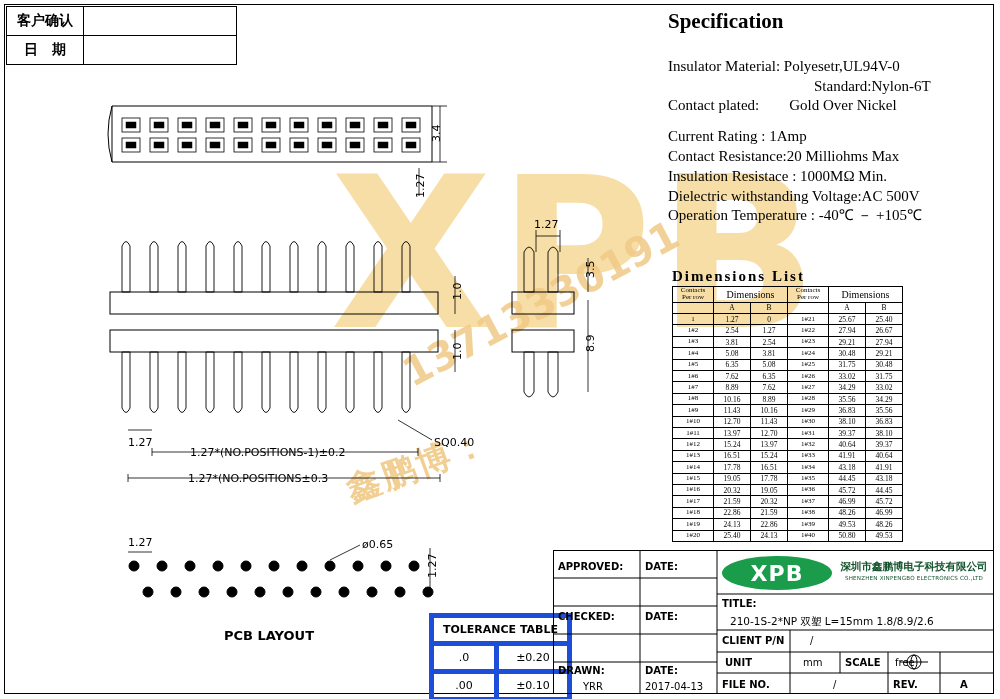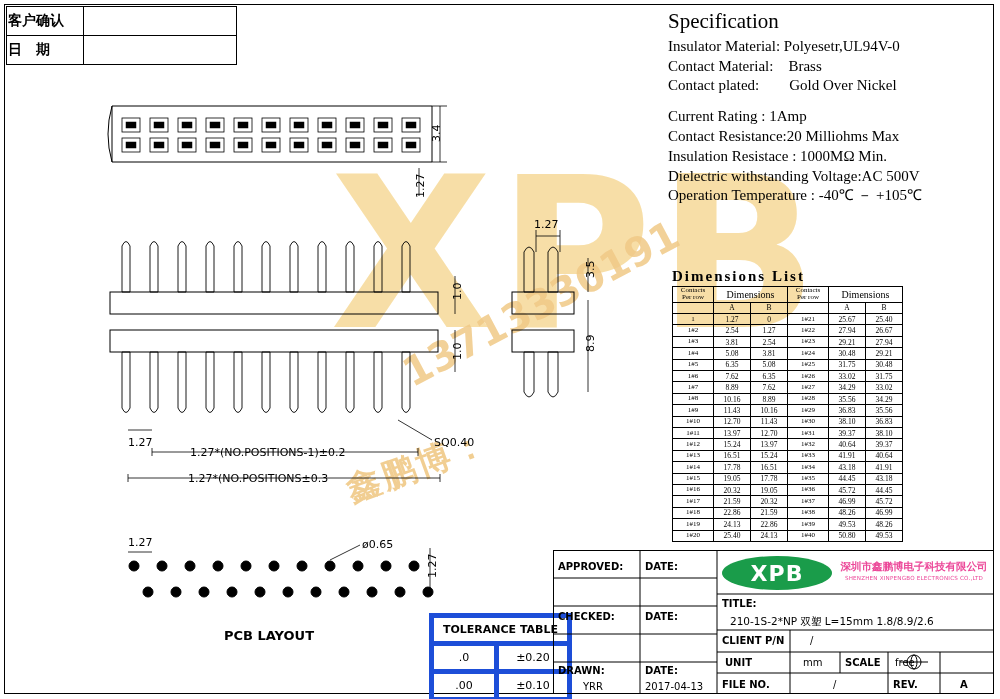--- a/index.html
+++ b/index.html
@@ -41,7 +41,7 @@
     position:absolute;left:6px;top:6px;border-collapse:collapse;
   }
   .cust-table td{
-    border:1px solid #000;height:26px;font-size:14px;
+    border:1px solid #000;height:26px;font-size:14px;text-align:center;
     font-family:"DejaVu Sans", sans-serif;
   }
   .cust-table td.lbl{width:74px;font-weight:bold;}

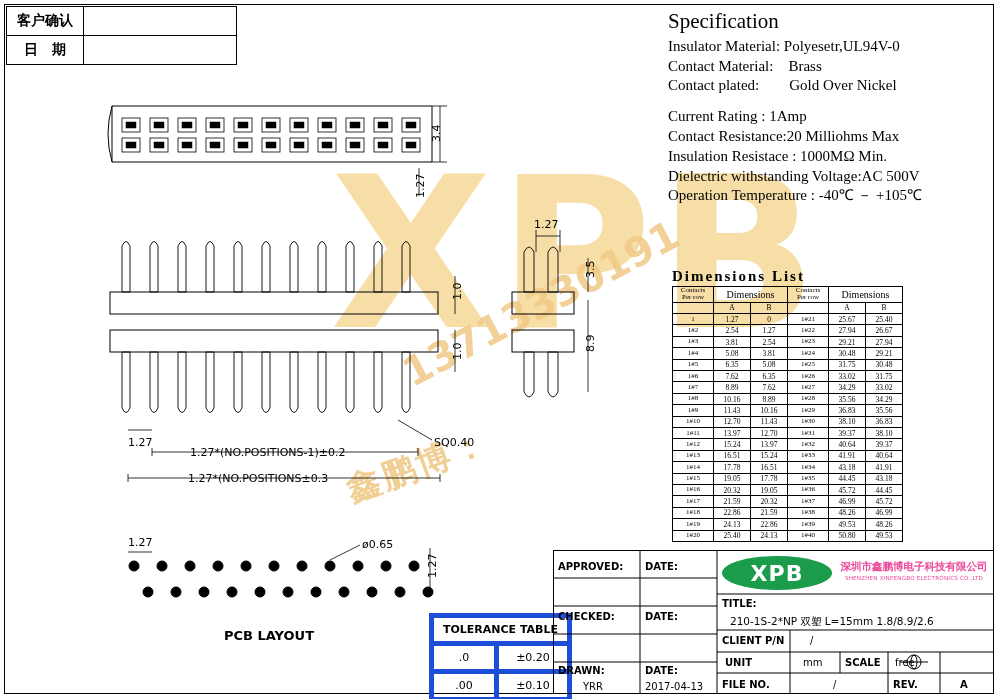--- a/index.html
+++ b/index.html
@@ -52,7 +52,7 @@
     font-size:15px;line-height:1.32;
   }
   .spec h1{
-    font-size:21px;margin:0 0 1px 0;font-weight:normal;
+    font-size:21px;margin:0 0 21px 0;font-weight:bold;
   }
   .spec .ln{white-space:nowrap;}
   .spec .ind{padding-left:146px;}

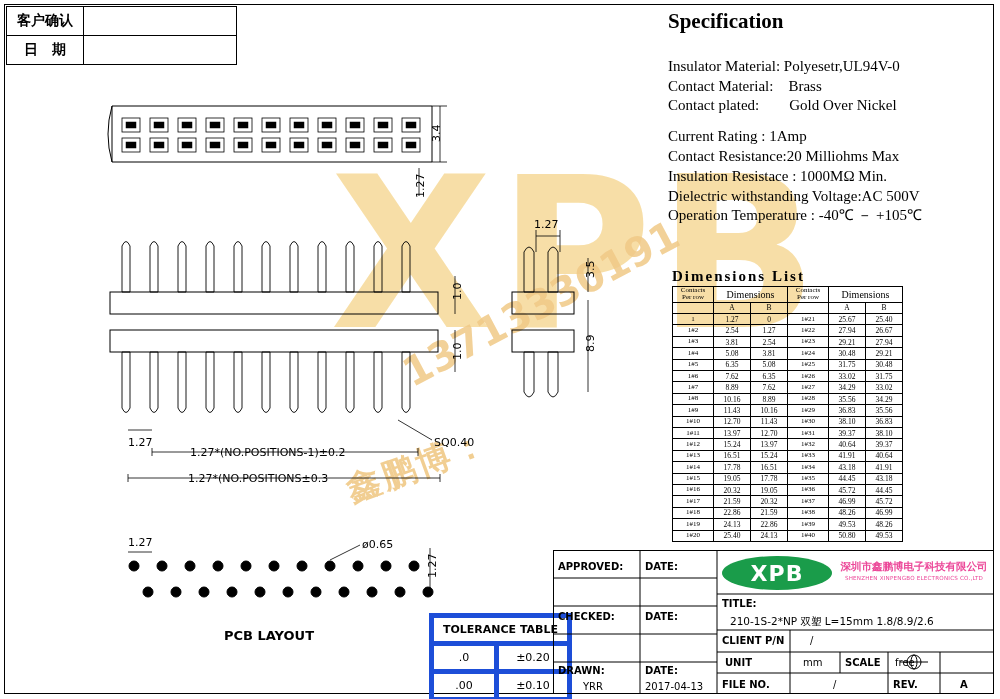--- a/index.html
+++ b/index.html
@@ -138,6 +138,7 @@
 <div class="spec">
   <h1>Specification</h1>
   <div class="ln">Insulator Material: Polyesetr,UL94V-0</div>
+  <div class="ln ind">Standard:Nylon-6T</div>
   <div class="ln">Contact Material:　Brass</div>
   <div class="ln">Contact plated:　　Gold Over Nickel</div>
   <div class="gap"></div>

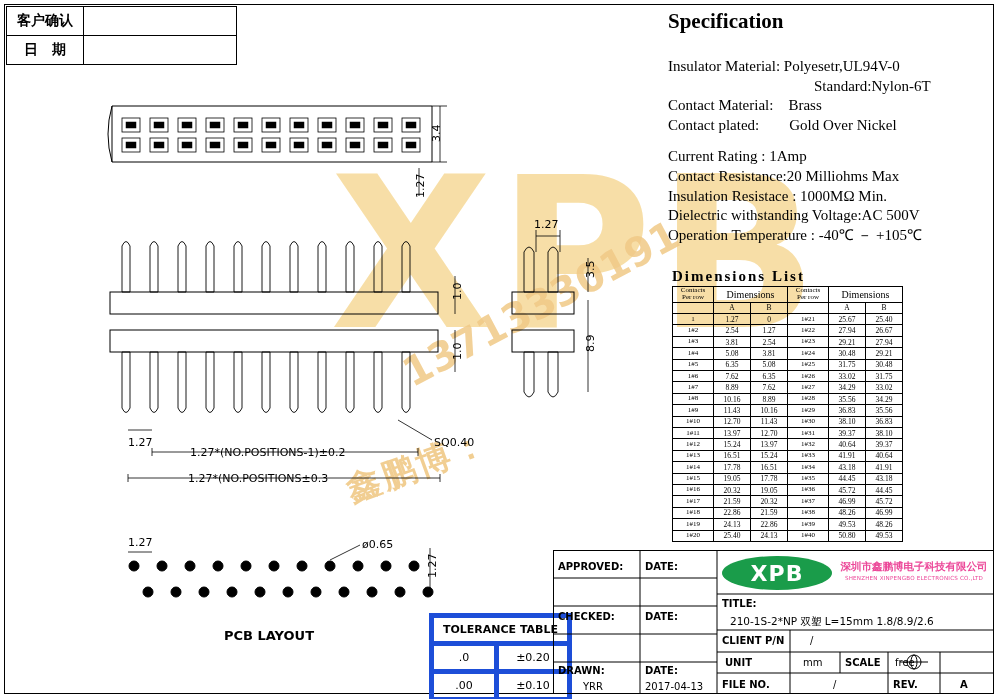--- a/index.html
+++ b/index.html
@@ -139,7 +139,6 @@
   <h1>Specification</h1>
   <div class="ln">Insulator Material: Polyesetr,UL94V-0</div>
   <div class="ln ind">Standard:Nylon-6T</div>
-  <div class="ln">Contact Material:　Brass</div>
   <div class="ln">Contact plated:　　Gold Over Nickel</div>
   <div class="gap"></div>
   <div class="ln">Current Rating : 1Amp</div>

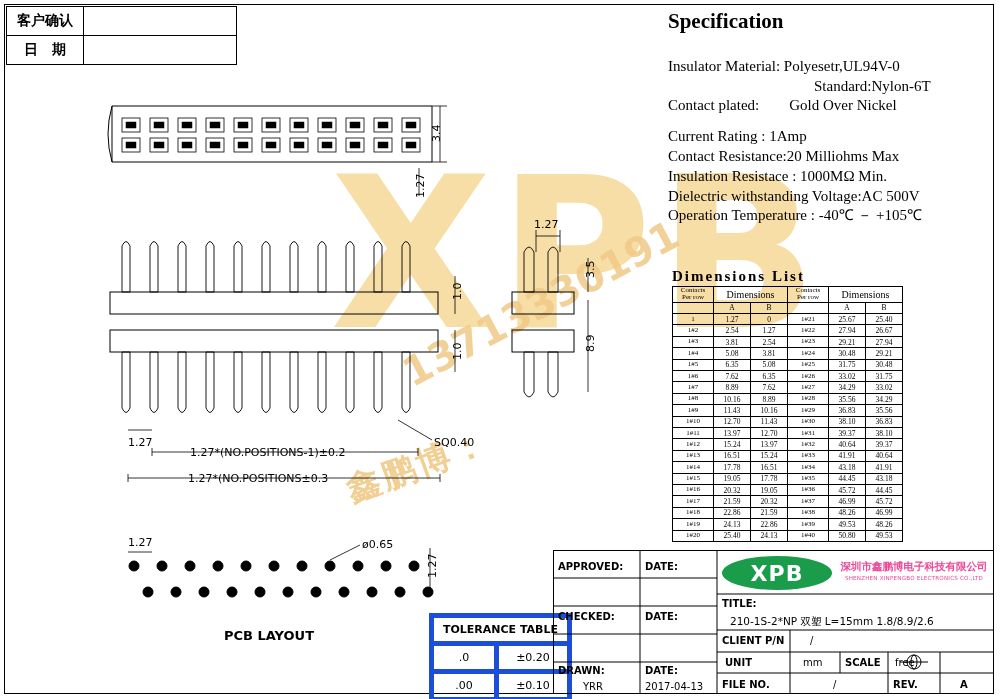--- a/index.html
+++ b/index.html
@@ -103,7 +103,7 @@
   }
   .cn-company{
     position:absolute;left:838px;top:560px;width:152px;text-align:center;
-    font-family:"DejaVu Sans", sans-serif;color:#ec4899;
+    font-family:"DejaVu Sans", sans-serif;color:#14532d;
   }
   .cn-company .l1{font-size:10.5px;font-weight:bold;line-height:1.25;}
   .cn-company .l2{font-size:5.6px;letter-spacing:.2px;margin-top:2px;}

